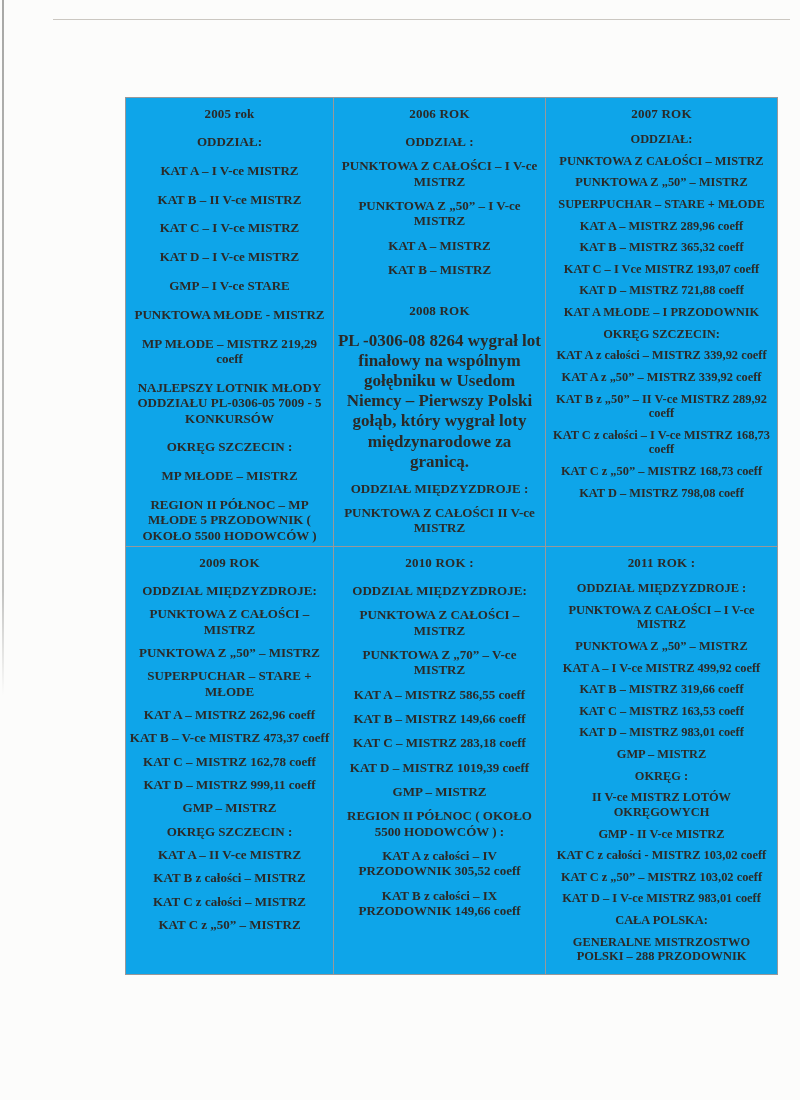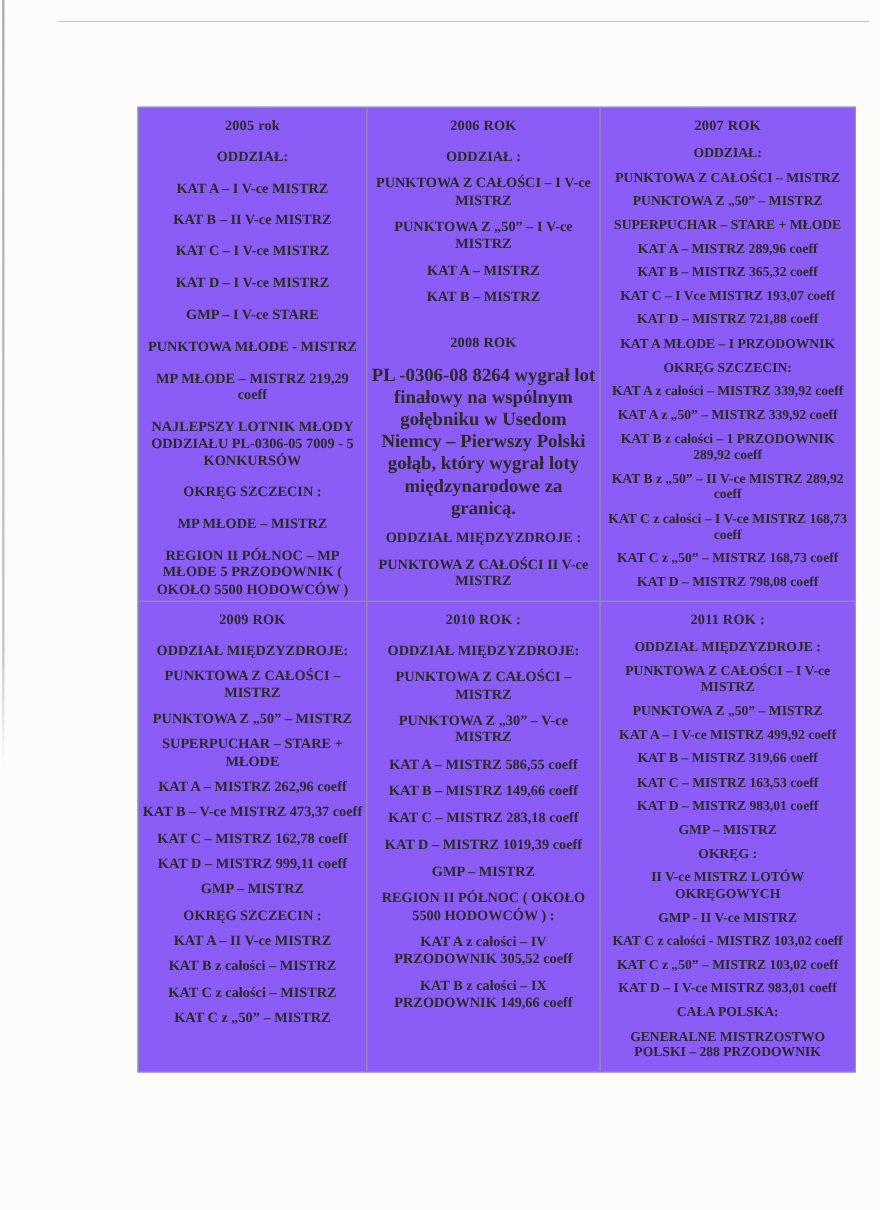--- a/index.html
+++ b/index.html
@@ -38,7 +38,7 @@
     grid-template-columns: 208px 212px auto;
     grid-template-rows: 449px auto;
     border: 1px solid #98989a;
-    background: #8b5cf6;
+    background: #0ea5e9;
     box-sizing: content-box;
   }
   .cell {

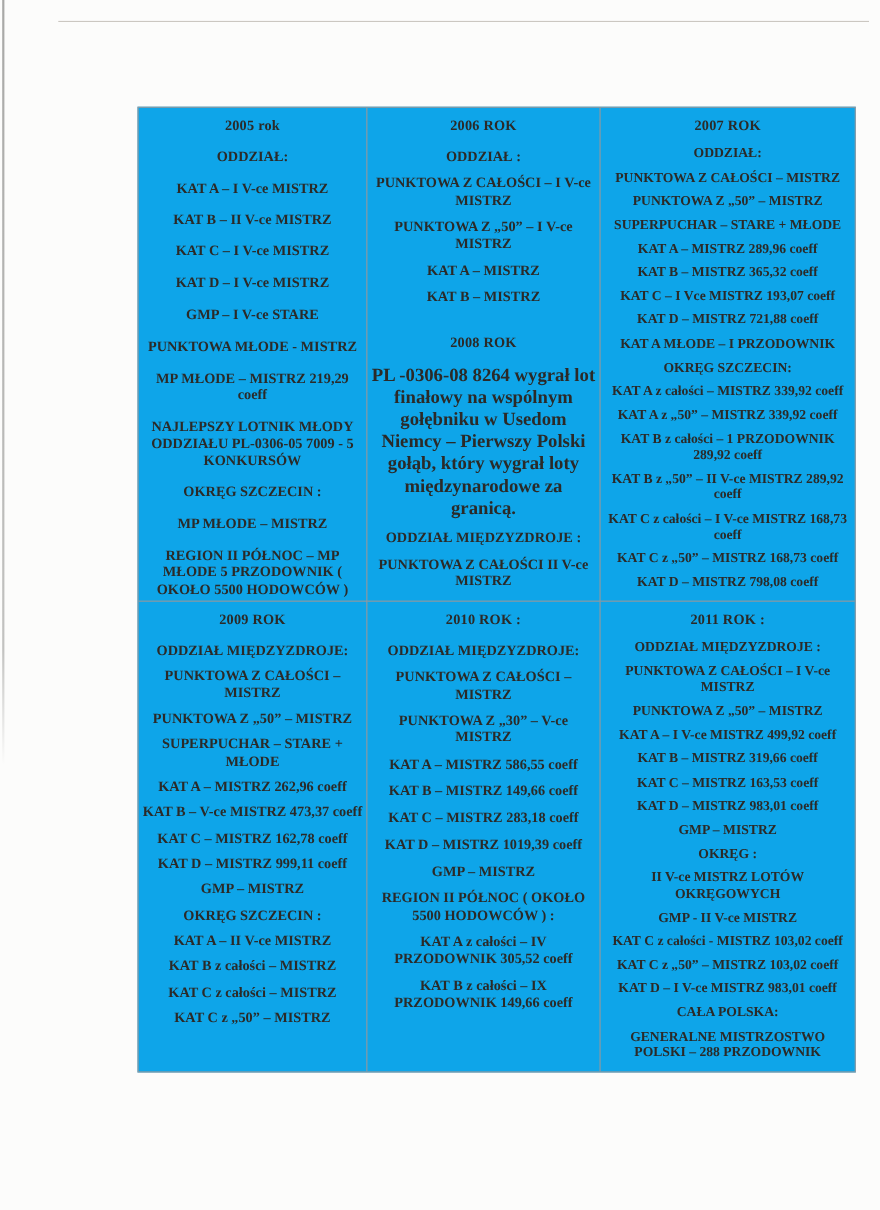--- a/index.html
+++ b/index.html
@@ -133,7 +133,6 @@
         <p class="line">OKRĘG SZCZECIN:</p>
         <p class="line">KAT A z całości – MISTRZ 339,92 coeff</p>
         <p class="line">KAT A z „50” – MISTRZ 339,92 coeff</p>
-        <p class="line">KAT B z całości – 1 PRZODOWNIK 289,92 coeff</p>
         <p class="line">KAT B z „50” – II V-ce MISTRZ 289,92 coeff</p>
         <p class="line">KAT C z całości – I V-ce MISTRZ 168,73 coeff</p>
         <p class="line">KAT C z „50” – MISTRZ 168,73 coeff</p>

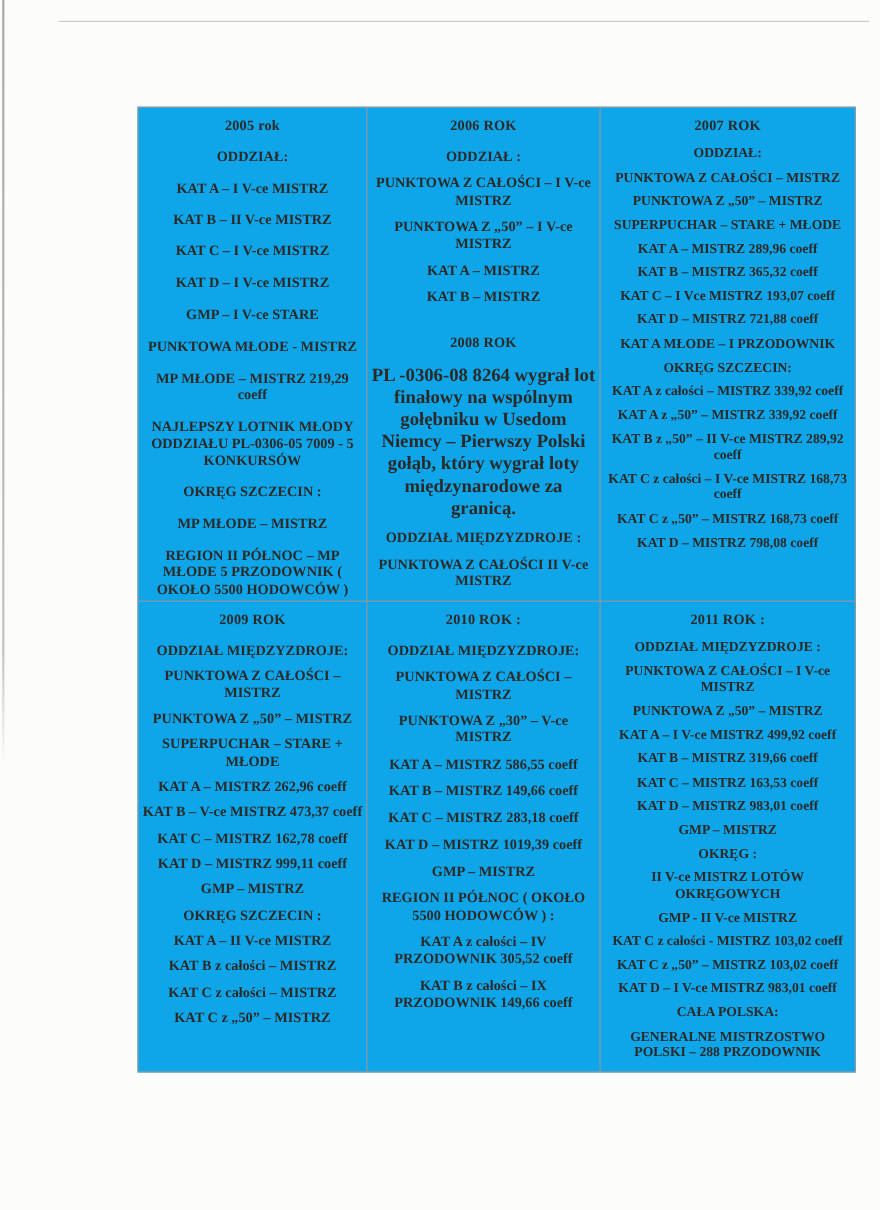--- a/index.html
+++ b/index.html
@@ -163,7 +163,7 @@
         <div class="year-title">2010 ROK :</div>
         <p class="line">ODDZIAŁ MIĘDZYZDROJE:</p>
         <p class="line">PUNKTOWA Z CAŁOŚCI – MISTRZ</p>
-        <p class="line">PUNKTOWA Z „30” – V-ce MISTRZ</p>
+        <p class="line">PUNKTOWA Z „70” – V-ce MISTRZ</p>
         <p class="line">KAT A – MISTRZ 586,55 coeff</p>
         <p class="line">KAT B – MISTRZ 149,66 coeff</p>
         <p class="line">KAT C – MISTRZ 283,18 coeff</p>

